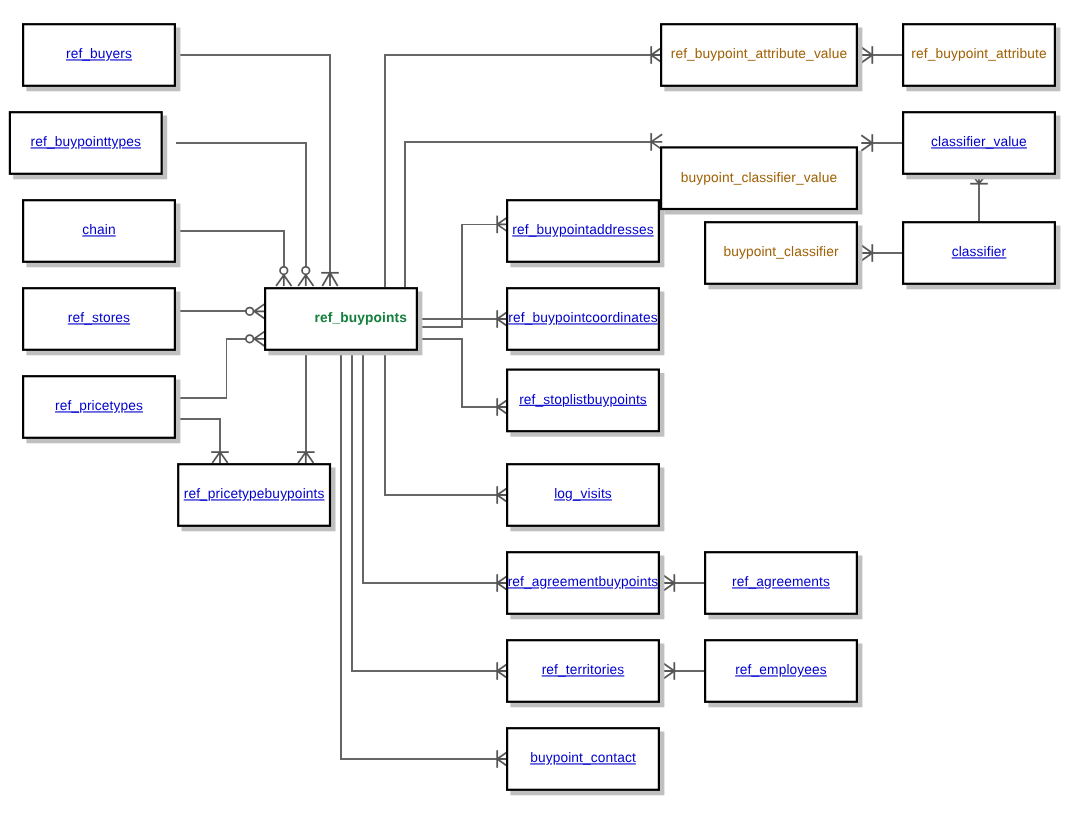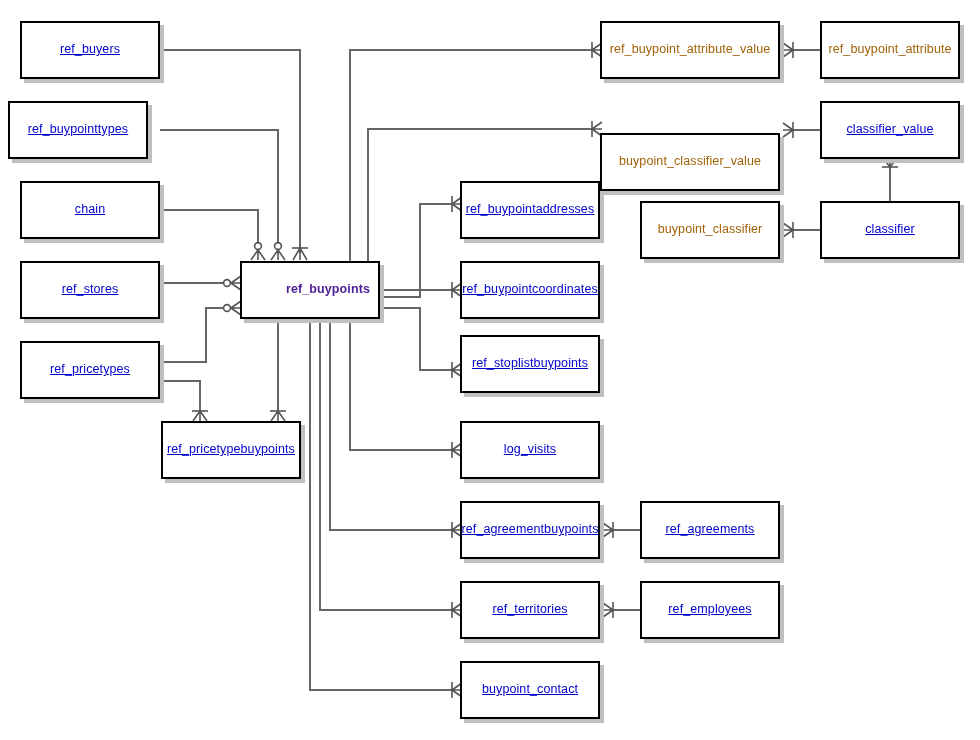--- a/index.html
+++ b/index.html
@@ -54,7 +54,7 @@
     text-decoration: none;
   }
   .entity.root .label {
-    color: #4c1d95;
+    color: #15803d;
     font-weight: bold;
     margin-left: 36px;
   }

